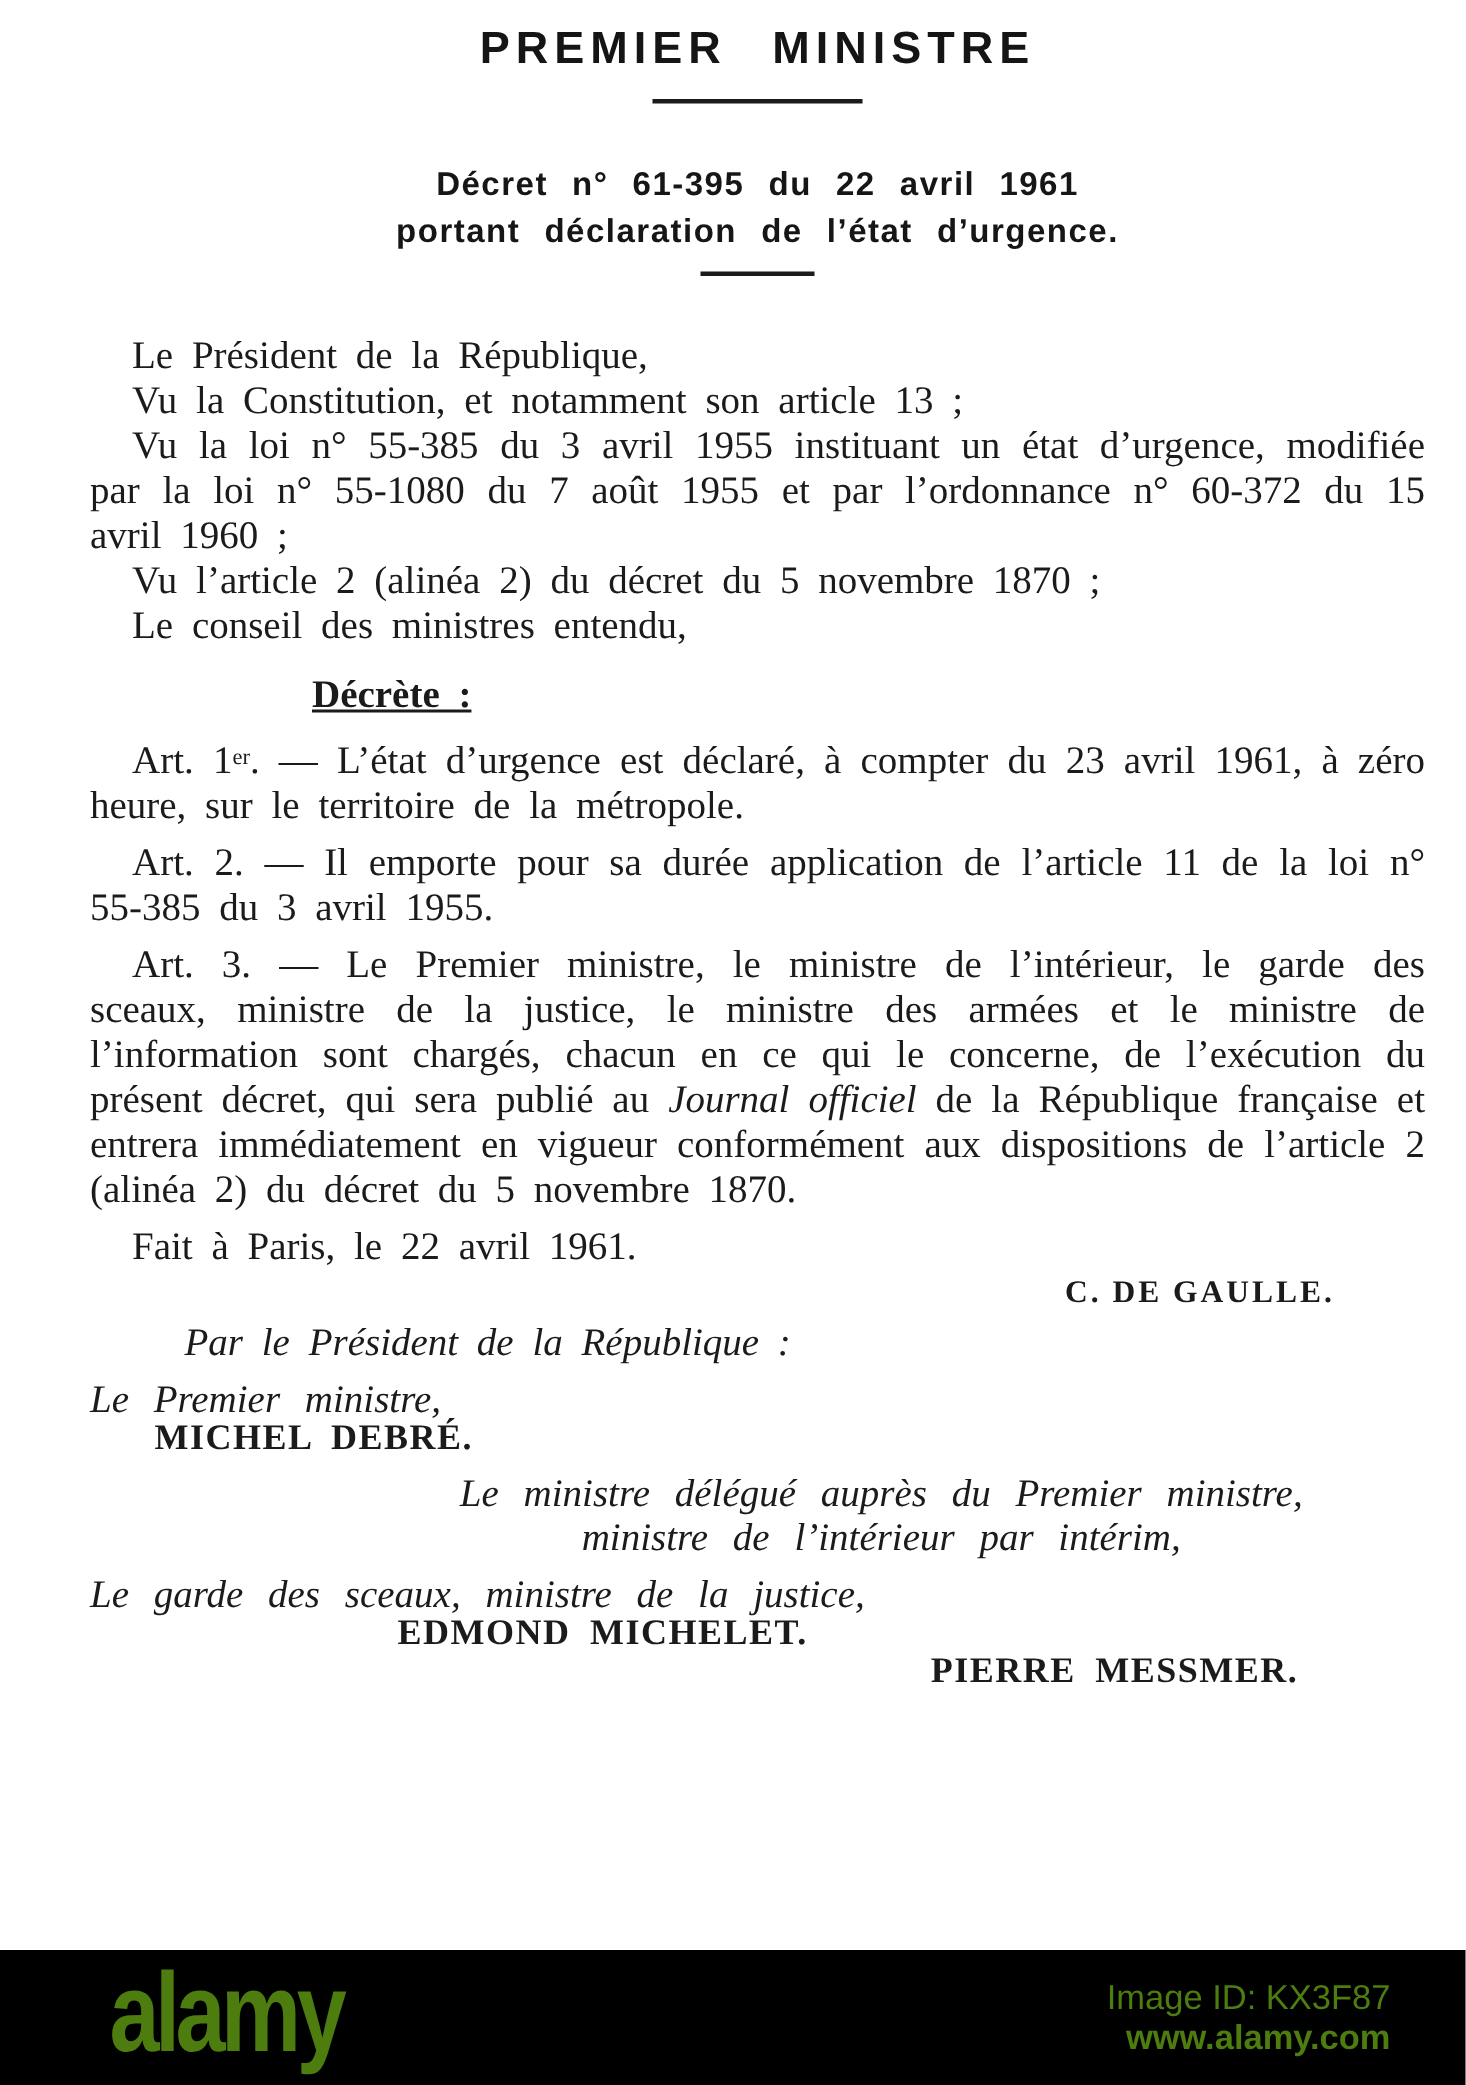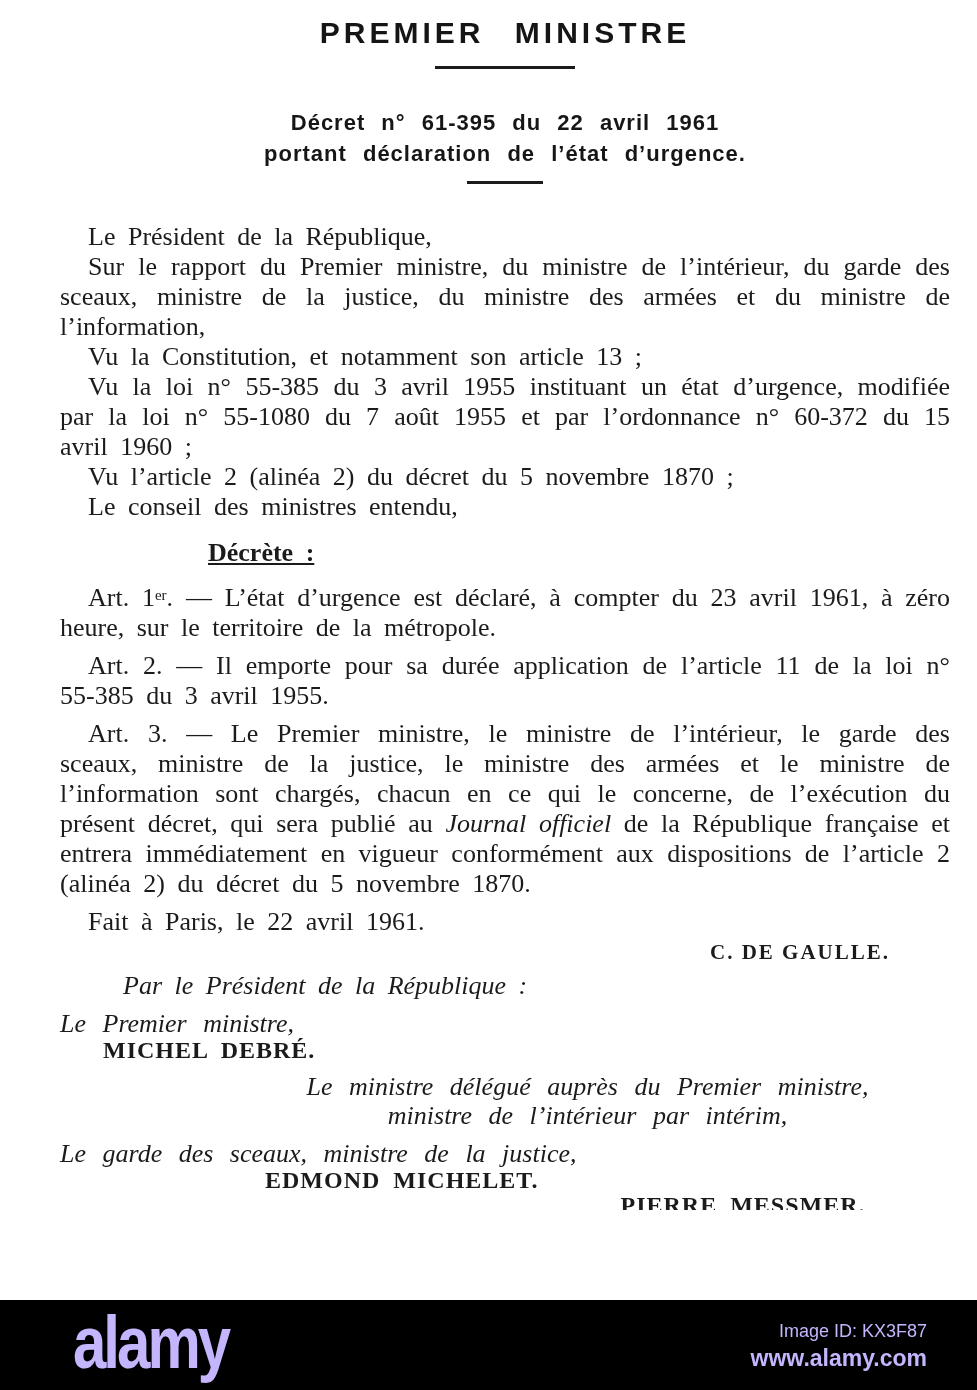--- a/index.html
+++ b/index.html
@@ -85,7 +85,6 @@
 
   <div class="doc-body">
     <p>Le Président de la République,</p>
-    <p>Sur le rapport du Premier ministre, du ministre de l’intérieur, du garde des sceaux, ministre de la justice, du ministre des armées et du ministre de l’information,</p>
     <p>Vu la Constitution, et notamment son article 13 ;</p>
     <p>Vu la loi n° 55-385 du 3 avril 1955 instituant un état d’urgence, modifiée par la loi n° 55-1080 du 7 août 1955 et par l’ordonnance n° 60-372 du 15 avril 1960 ;</p>
     <p>Vu l’article 2 (alinéa 2) du décret du 5 novembre 1870 ;</p>

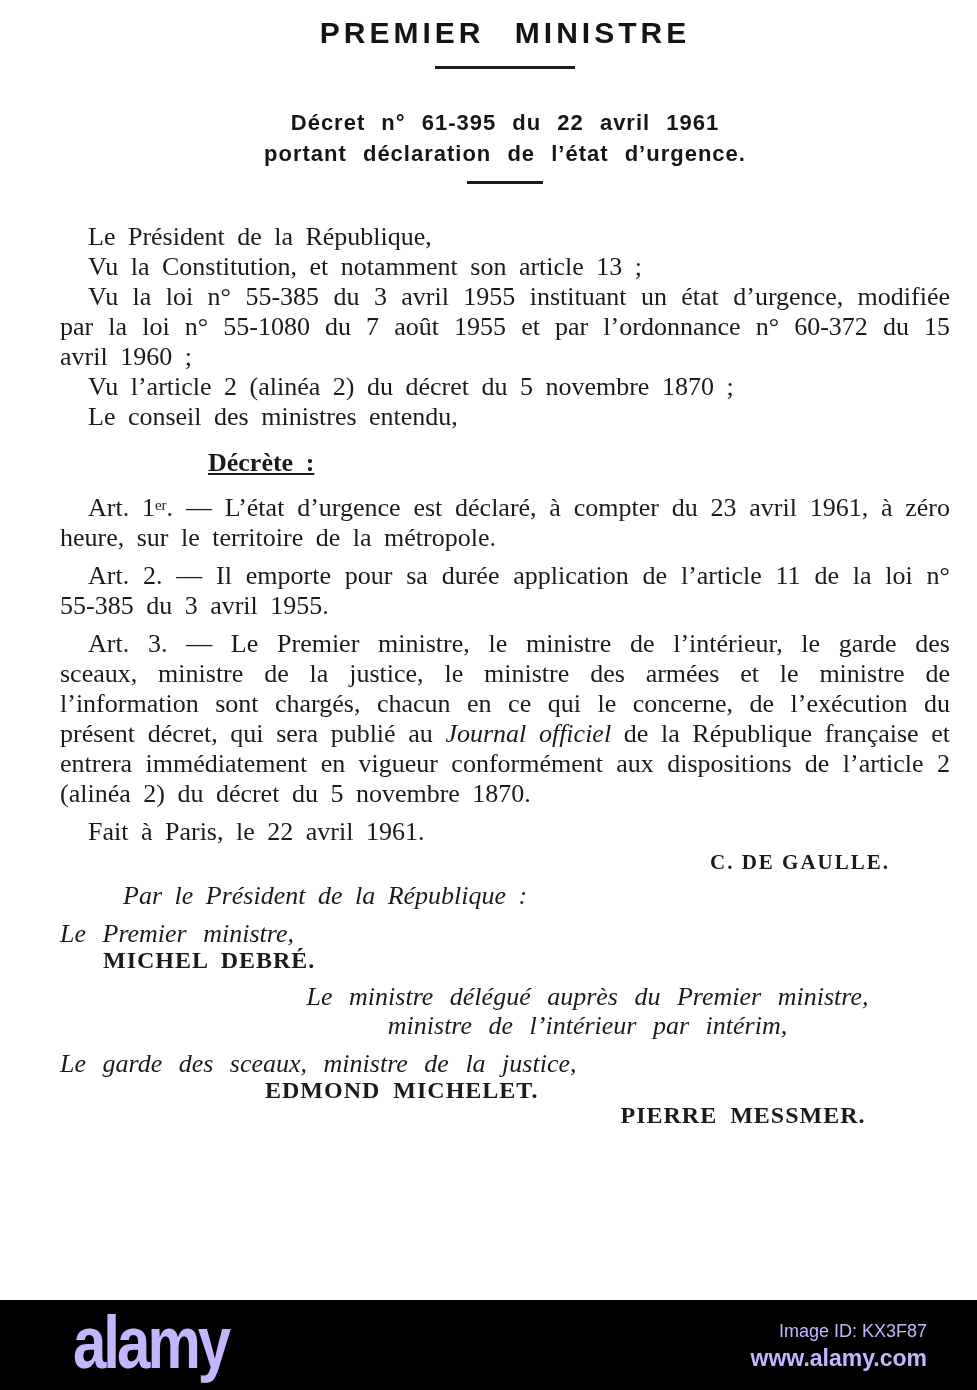--- a/index.html
+++ b/index.html
@@ -58,7 +58,7 @@
   
   .wm-bar{
     position:absolute;left:0;bottom:0;width:977px;height:90px;
-    background:#000000;color:#c4b5fd;
+    background:#000000;color:#4d7c0f;
     font-family:"Liberation Sans", sans-serif;
   }
   .wm-logo{

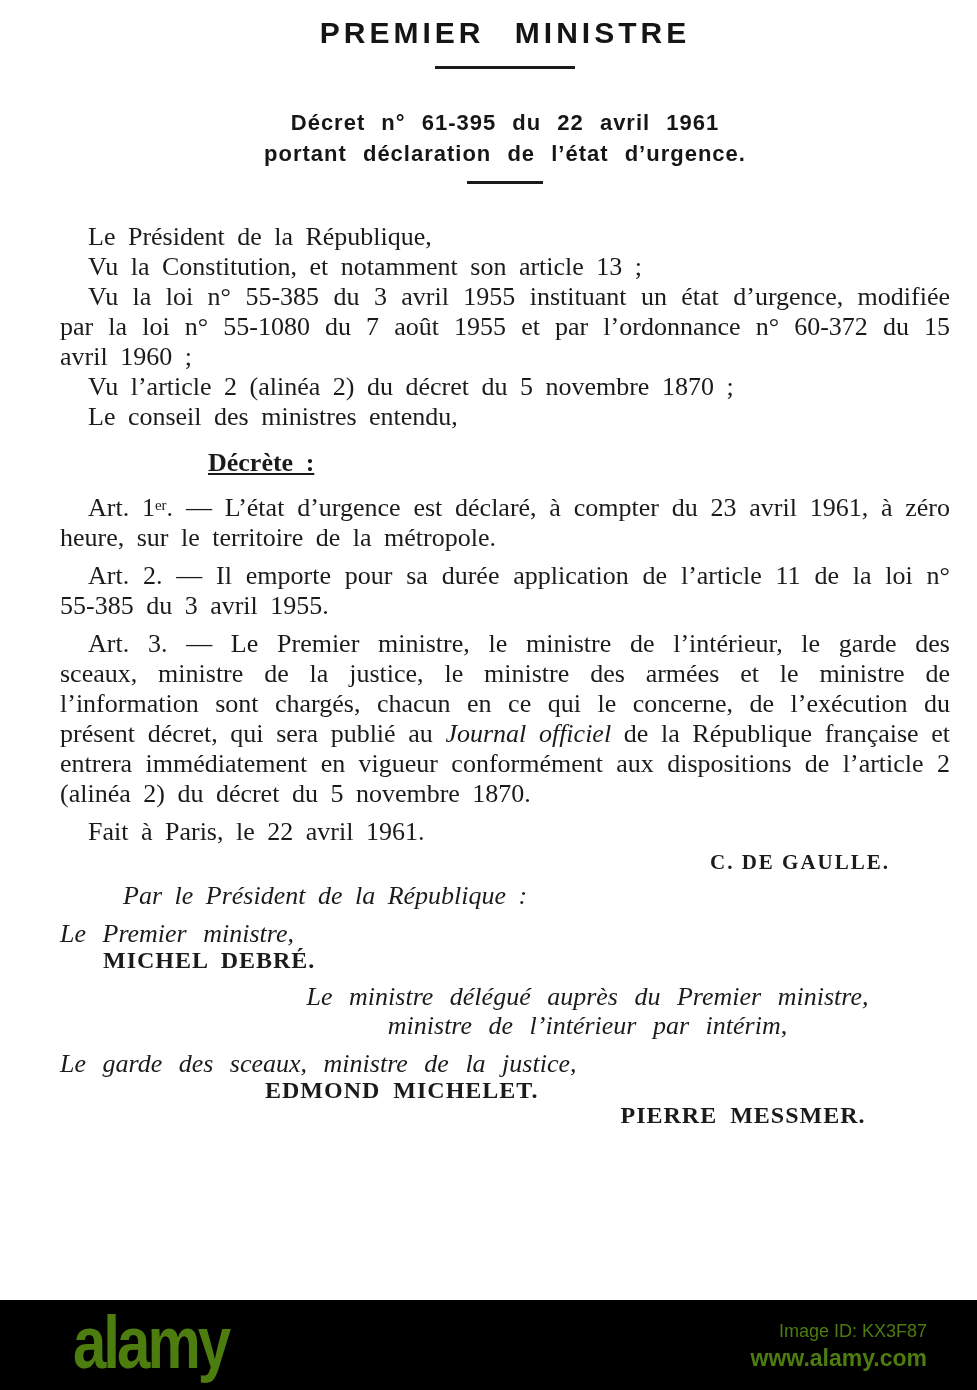--- a/index.html
+++ b/index.html
@@ -66,7 +66,7 @@
     font-weight:bold;font-size:60px;letter-spacing:-3px;line-height:60px;
   }
   .wm-right{position:absolute;right:50px;top:50%;transform:translateY(-50%);text-align:right;}
-  .wm-id{font-size:18px;line-height:26px;}
+  .wm-id{font-size:23px;line-height:26px;}
   .wm-url{font-size:23px;font-weight:bold;line-height:28px;}
 </style>
 </head>

